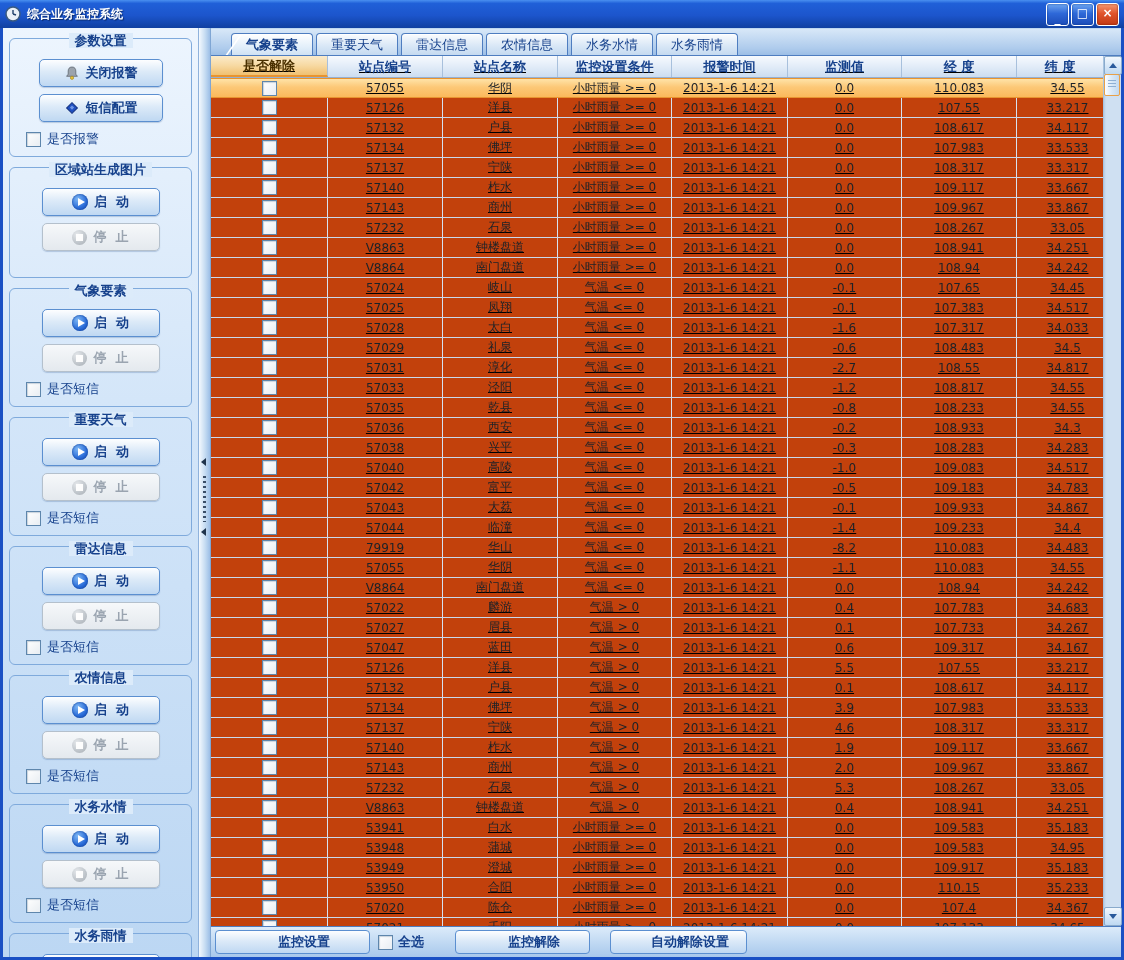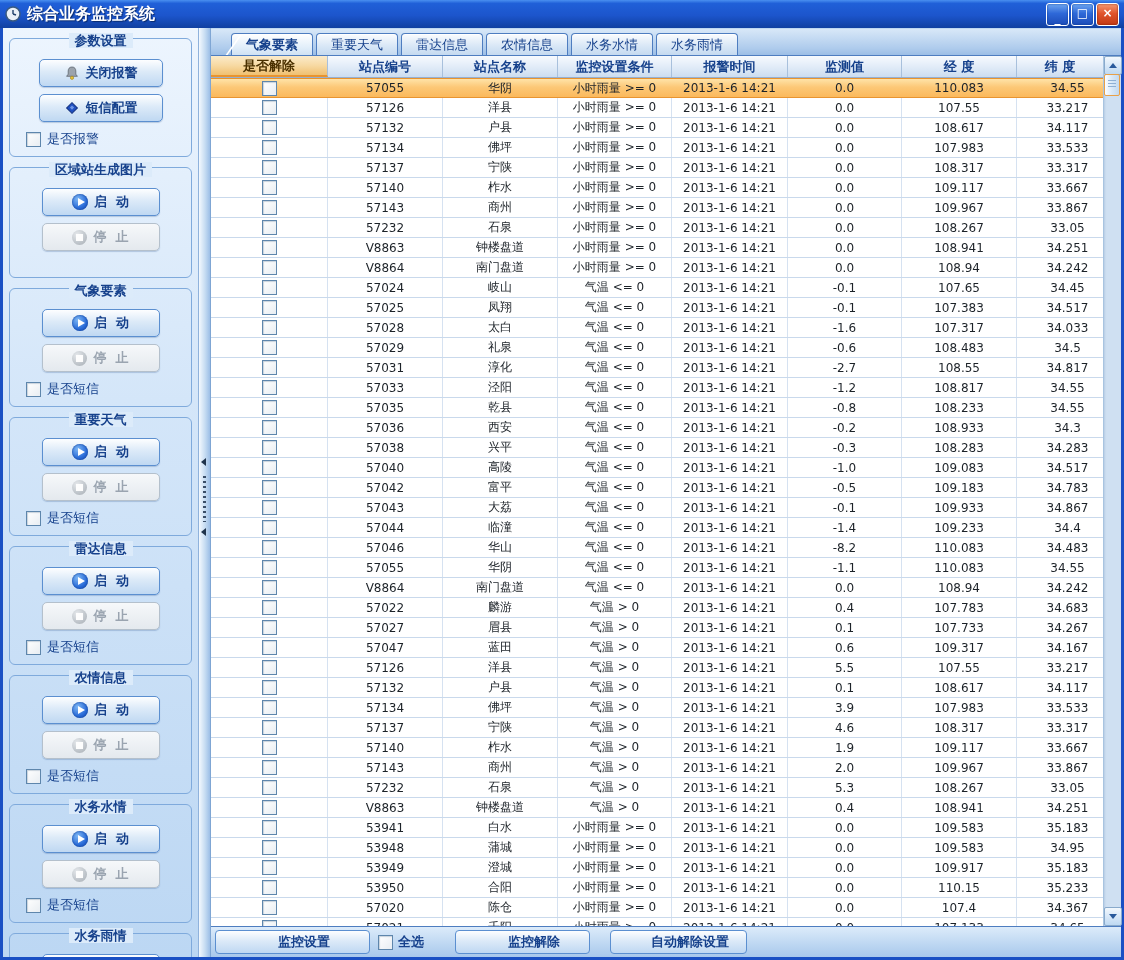--- a/index.html
+++ b/index.html
@@ -14,7 +14,7 @@
     height:28px;display:flex;align-items:center;padding:0 5px;
     background:linear-gradient(180deg,#4A90F0 0%,#2060D8 12%,#1C55CC 55%,#1040A0 100%);
   }
-  .title-text{color:#fff;font-weight:bold;font-size:16px;margin-left:6px;text-shadow:1px 1px 1px #0A2A6A;}
+  .title-text{color:#fff;font-weight:bold;font-size:12px;margin-left:6px;text-shadow:1px 1px 1px #0A2A6A;}
   .tb-spacer{flex:1;}
   .winbtn{width:21px;height:21px;border:1px solid #fff;border-radius:3px;margin-left:2px;
     display:flex;align-items:center;justify-content:center;color:#fff;font-size:12px;font-weight:bold;

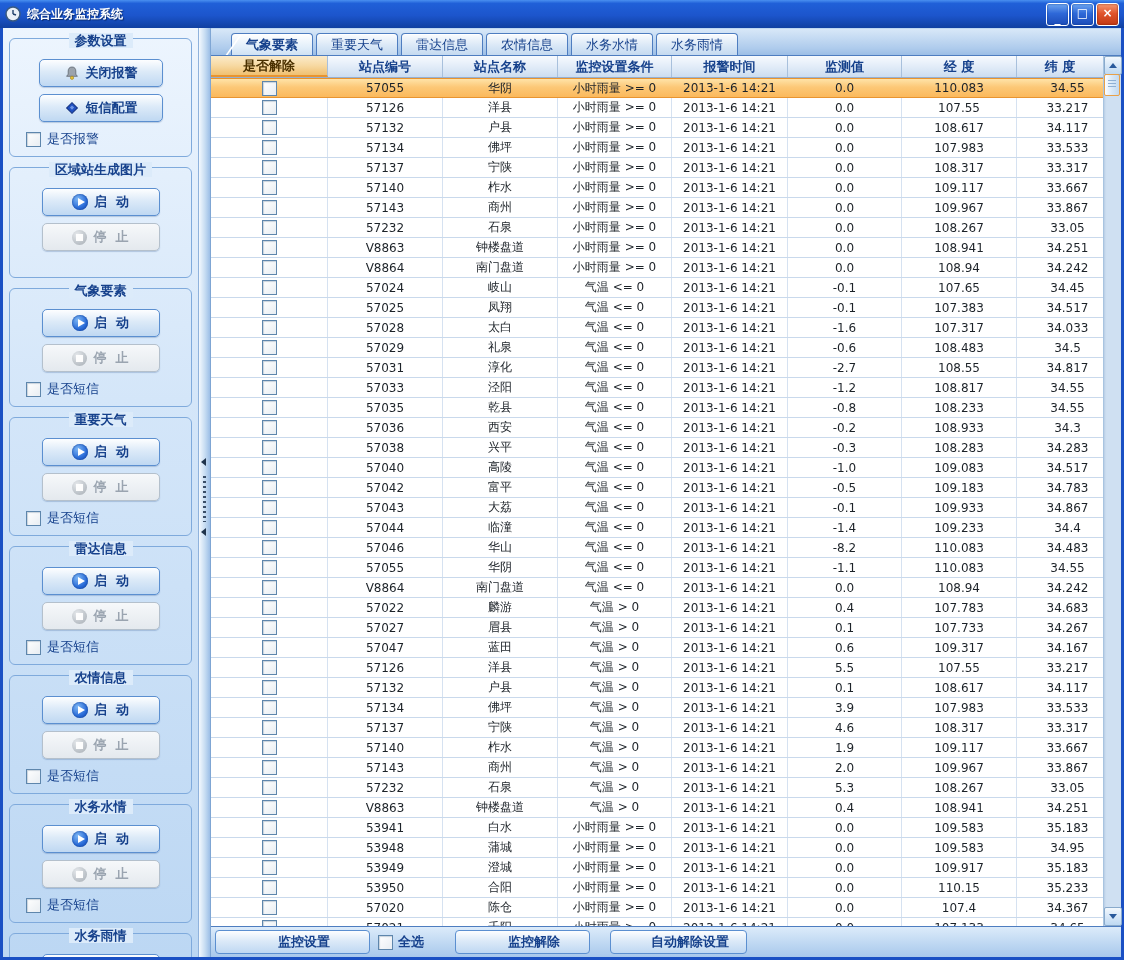--- a/index.html
+++ b/index.html
@@ -69,7 +69,7 @@
     color:#16418C;font-size:13px;box-shadow:inset 0 1px 0 #fff;}
   .tab.active{font-weight:bold;background:linear-gradient(180deg,#FFFFFF 0%,#E3EFFA 60%,#D0E2F4 100%);}
   
-  .table-wrap{flex:1;position:relative;display:flex;flex-direction:column;min-height:0;background:#ffffff;}
+  .table-wrap{flex:1;position:relative;display:flex;flex-direction:column;min-height:0;background:#c2410c;text-decoration:underline;}
   .trow{display:grid;grid-template-columns:117px 115px 115px 114px 116px 114px 115px 1fr;}
   .thead{height:21px;flex:0 0 auto;padding-right:17px;border-bottom:1px solid #96B0D0;}
   .th{display:flex;align-items:center;justify-content:center;font-size:13px;font-weight:bold;color:#16418C;

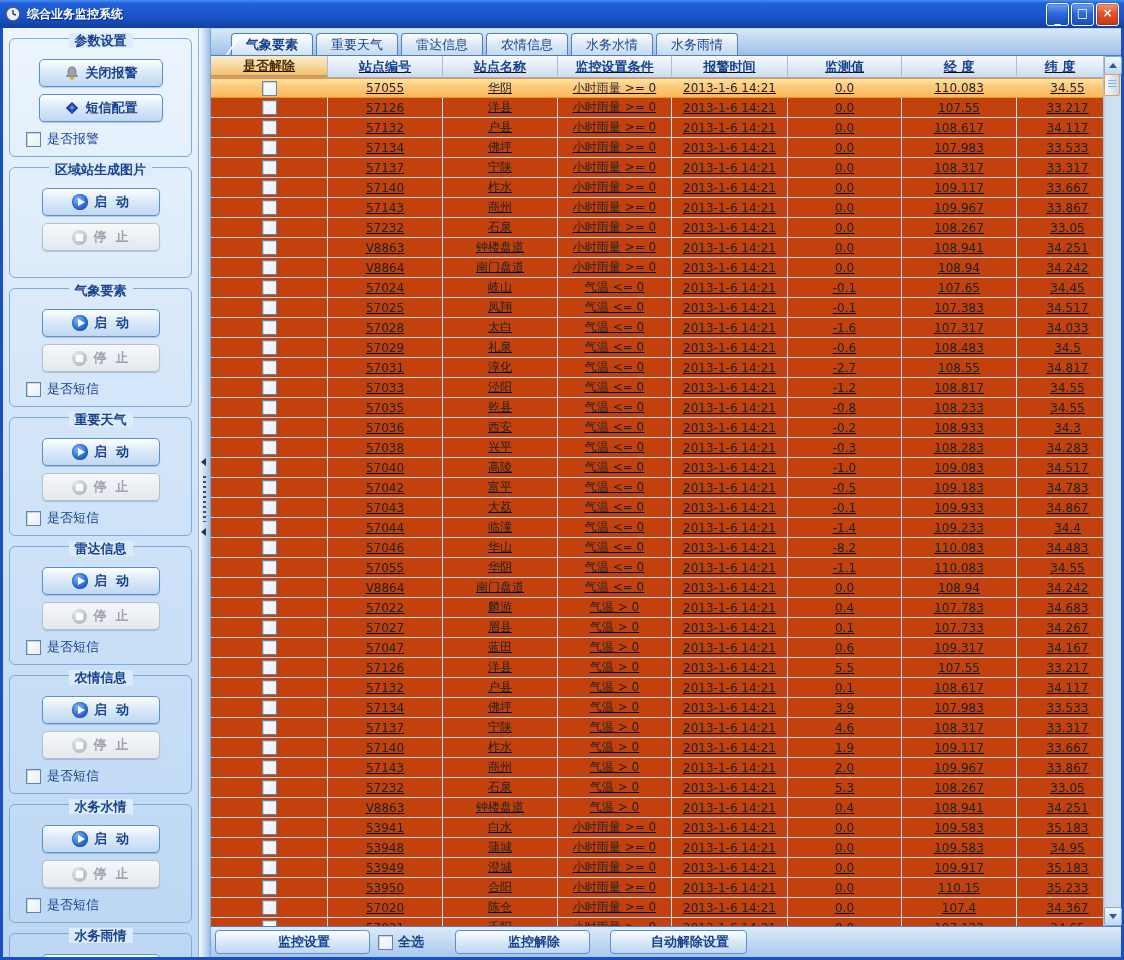--- a/index.html
+++ b/index.html
@@ -556,7 +556,7 @@
             <div class="cell">
               <span class="cb"></span>
             </div>
-            <div class="cell">57046</div>
+            <div class="cell">79919</div>
             <div class="cell">华山</div>
             <div class="cell">气温 &lt;= 0</div>
             <div class="cell">2013-1-6 14:21</div>

